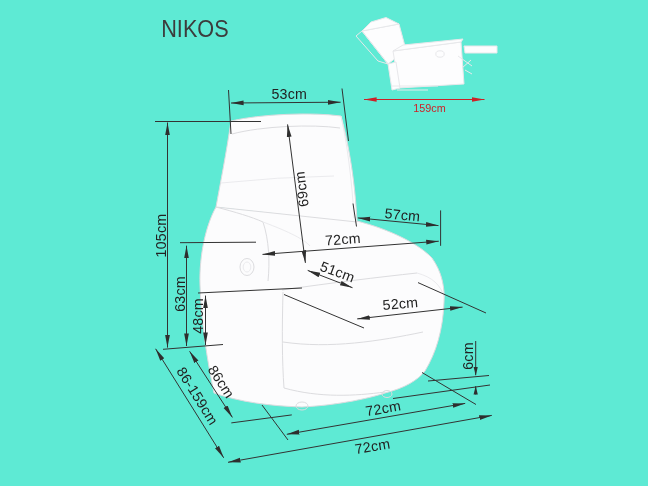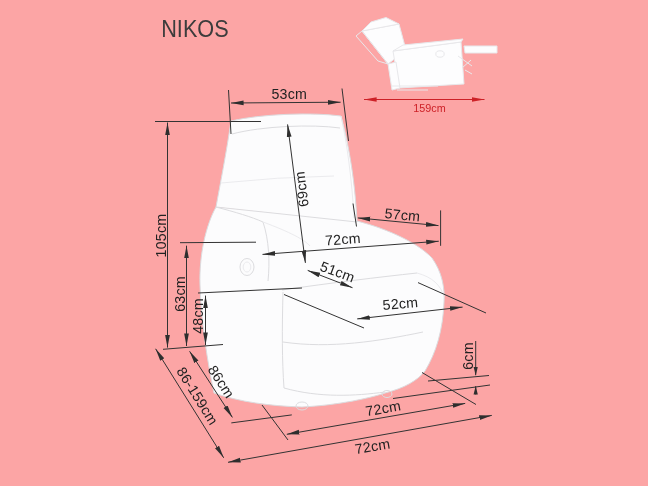--- a/index.html
+++ b/index.html
@@ -3,7 +3,7 @@
 <meta charset="utf-8">
 <style>
   html,body{margin:0;padding:0;background:#ffffff;-webkit-font-smoothing:antialiased;}
-  #page{width:648px;height:486px;position:relative;background:#fca5a5;overflow:hidden;}
+  #page{width:648px;height:486px;position:relative;background:#5eead4;overflow:hidden;}
   svg text{font-family:"Liberation Sans",sans-serif;}
 </style>
 </head>

